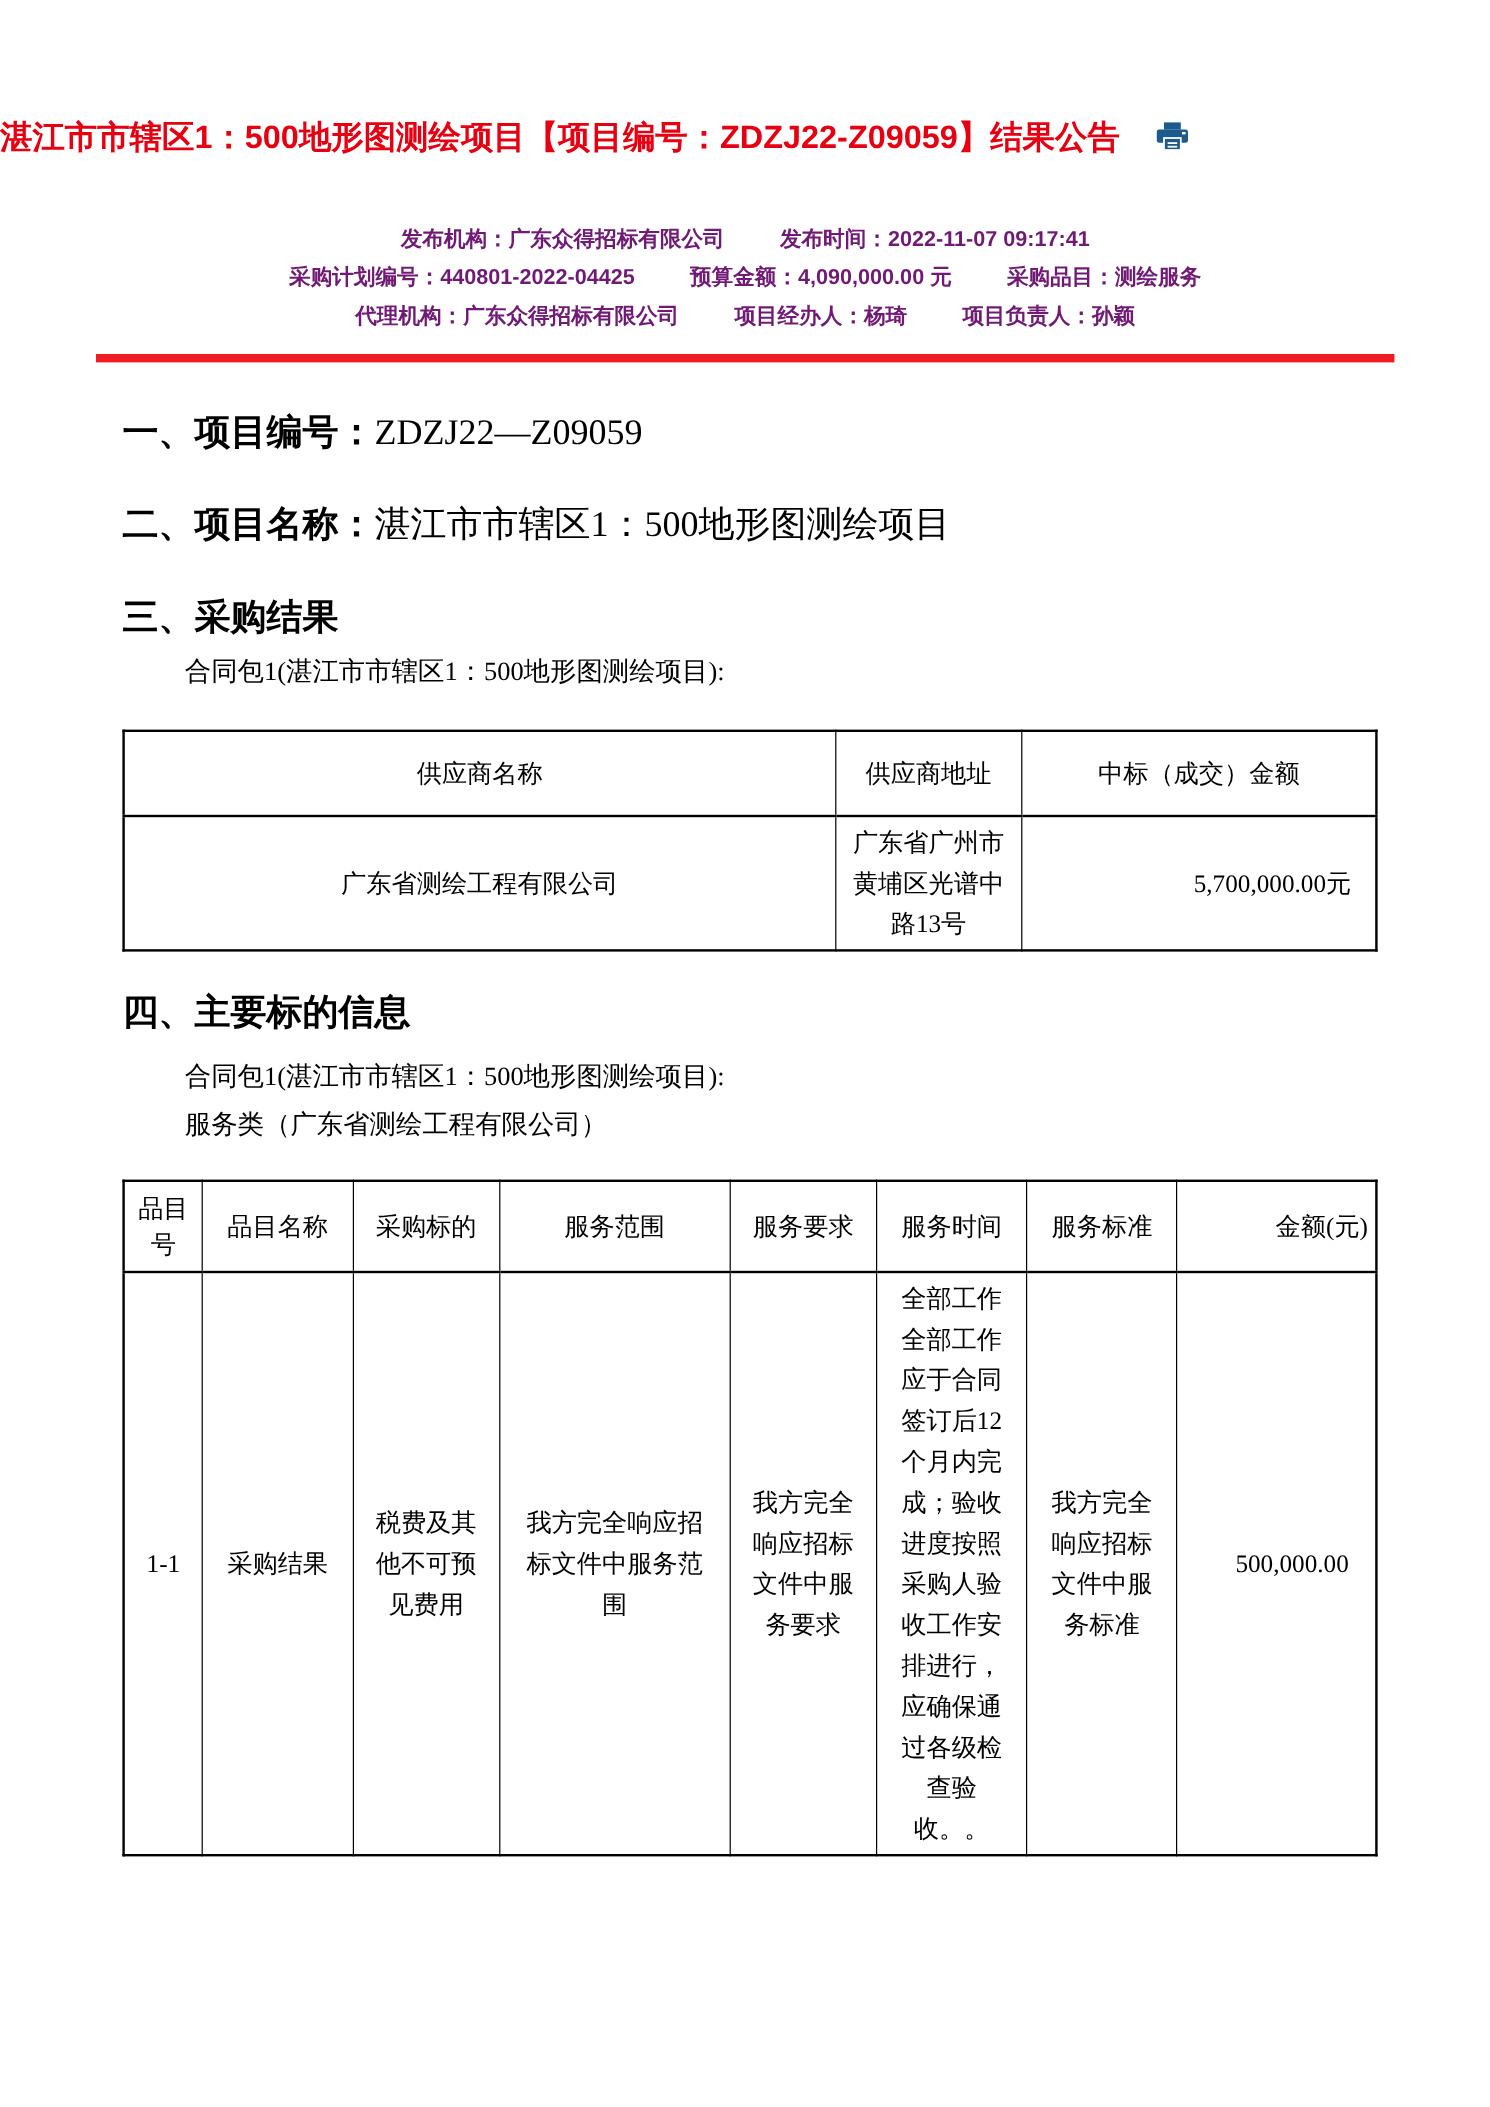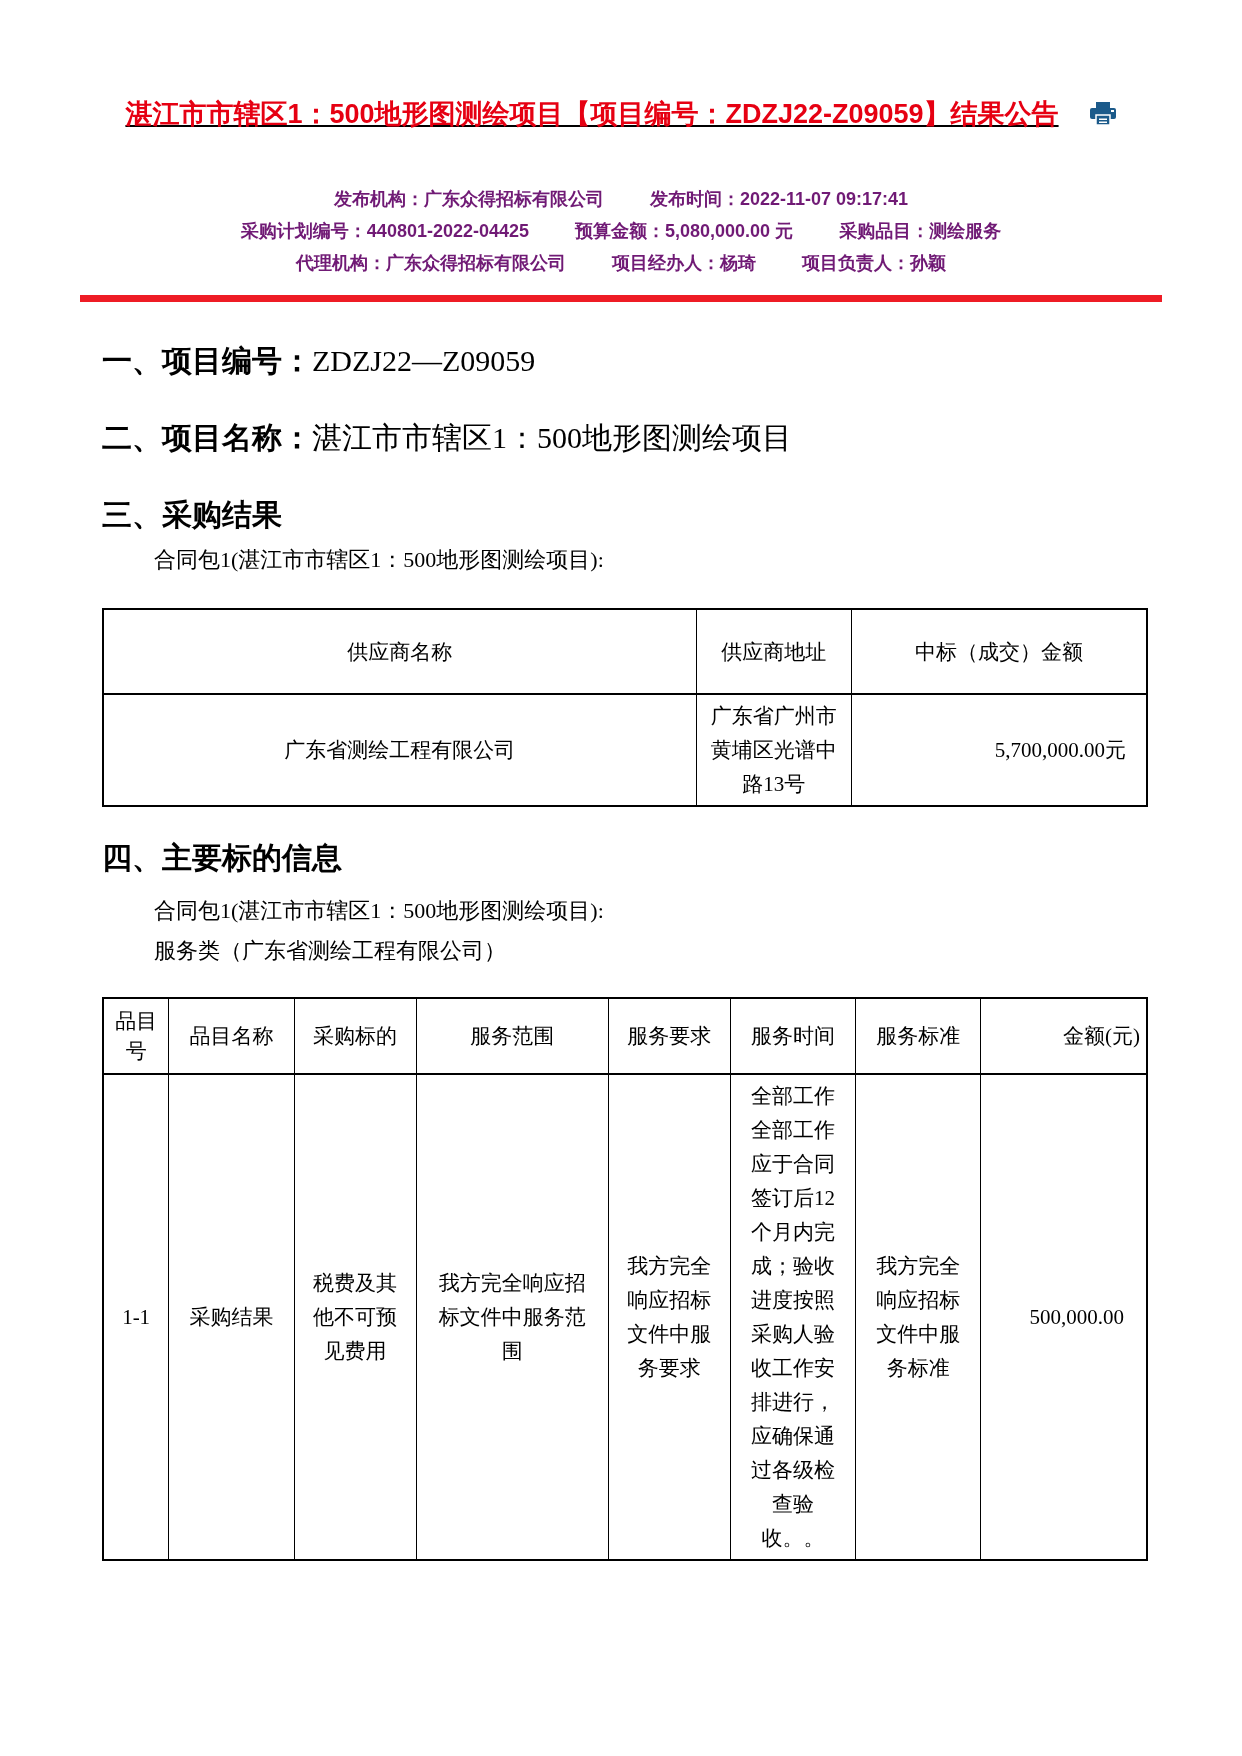--- a/index.html
+++ b/index.html
@@ -10,7 +10,7 @@
     overflow-x: hidden;
   }
   .doc-header { padding-top: 98px; }
-  .title-row { display: flex; align-items: center; justify-content: center; gap: 30px; text-decoration: underline; }
+  .title-row { display: flex; align-items: center; gap: 30px; }
   .doc-title {
     margin: 0; font-family: "Liberation Sans", "DejaVu Sans", sans-serif;
     font-size: 27px; line-height: 32px; font-weight: bold; color: #e60012; white-space: nowrap;

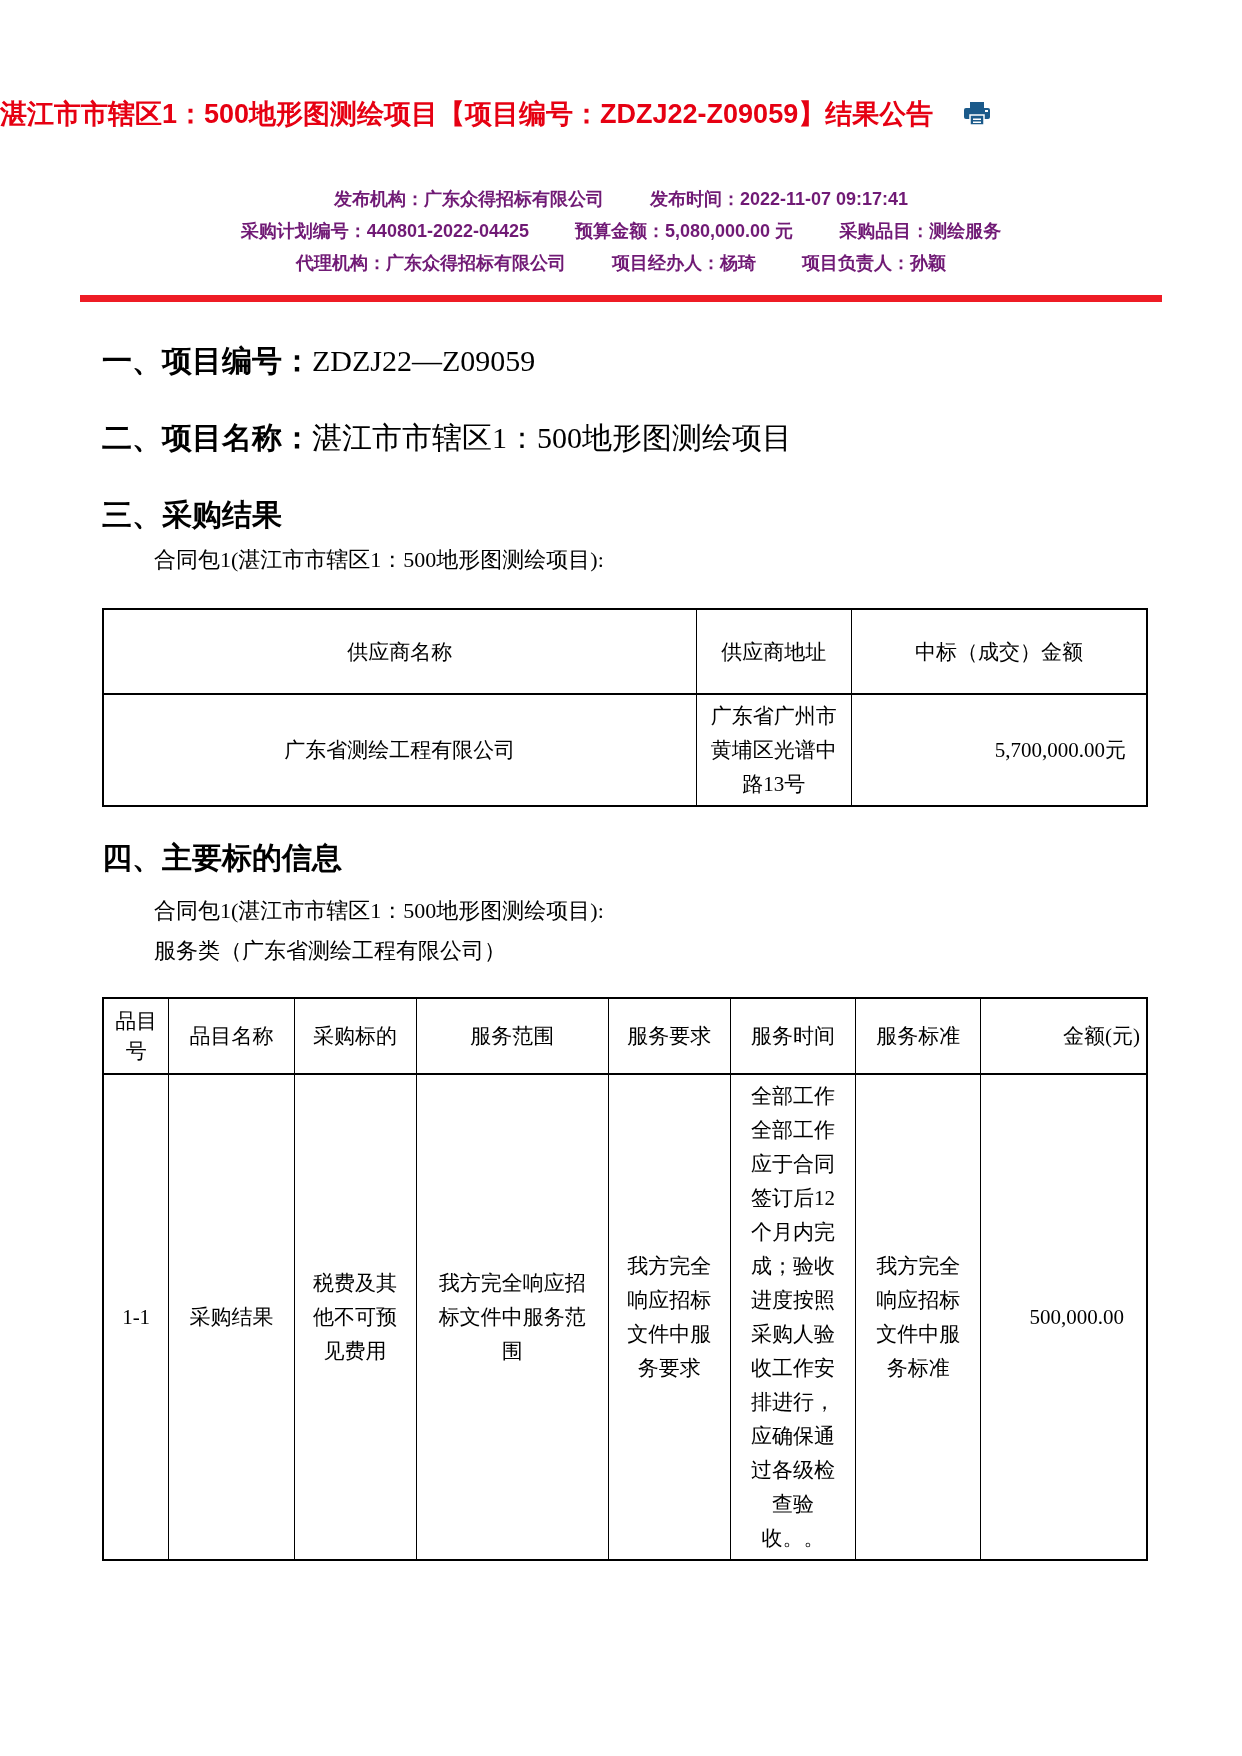--- a/index.html
+++ b/index.html
@@ -81,7 +81,7 @@
       </div>
       <div class="meta-line">
         <span>采购计划编号：440801-2022-04425</span>
-        <span>预算金额：5,080,000.00 元</span>
+        <span>预算金额：4,090,000.00 元</span>
         <span>采购品目：测绘服务</span>
       </div>
       <div class="meta-line">

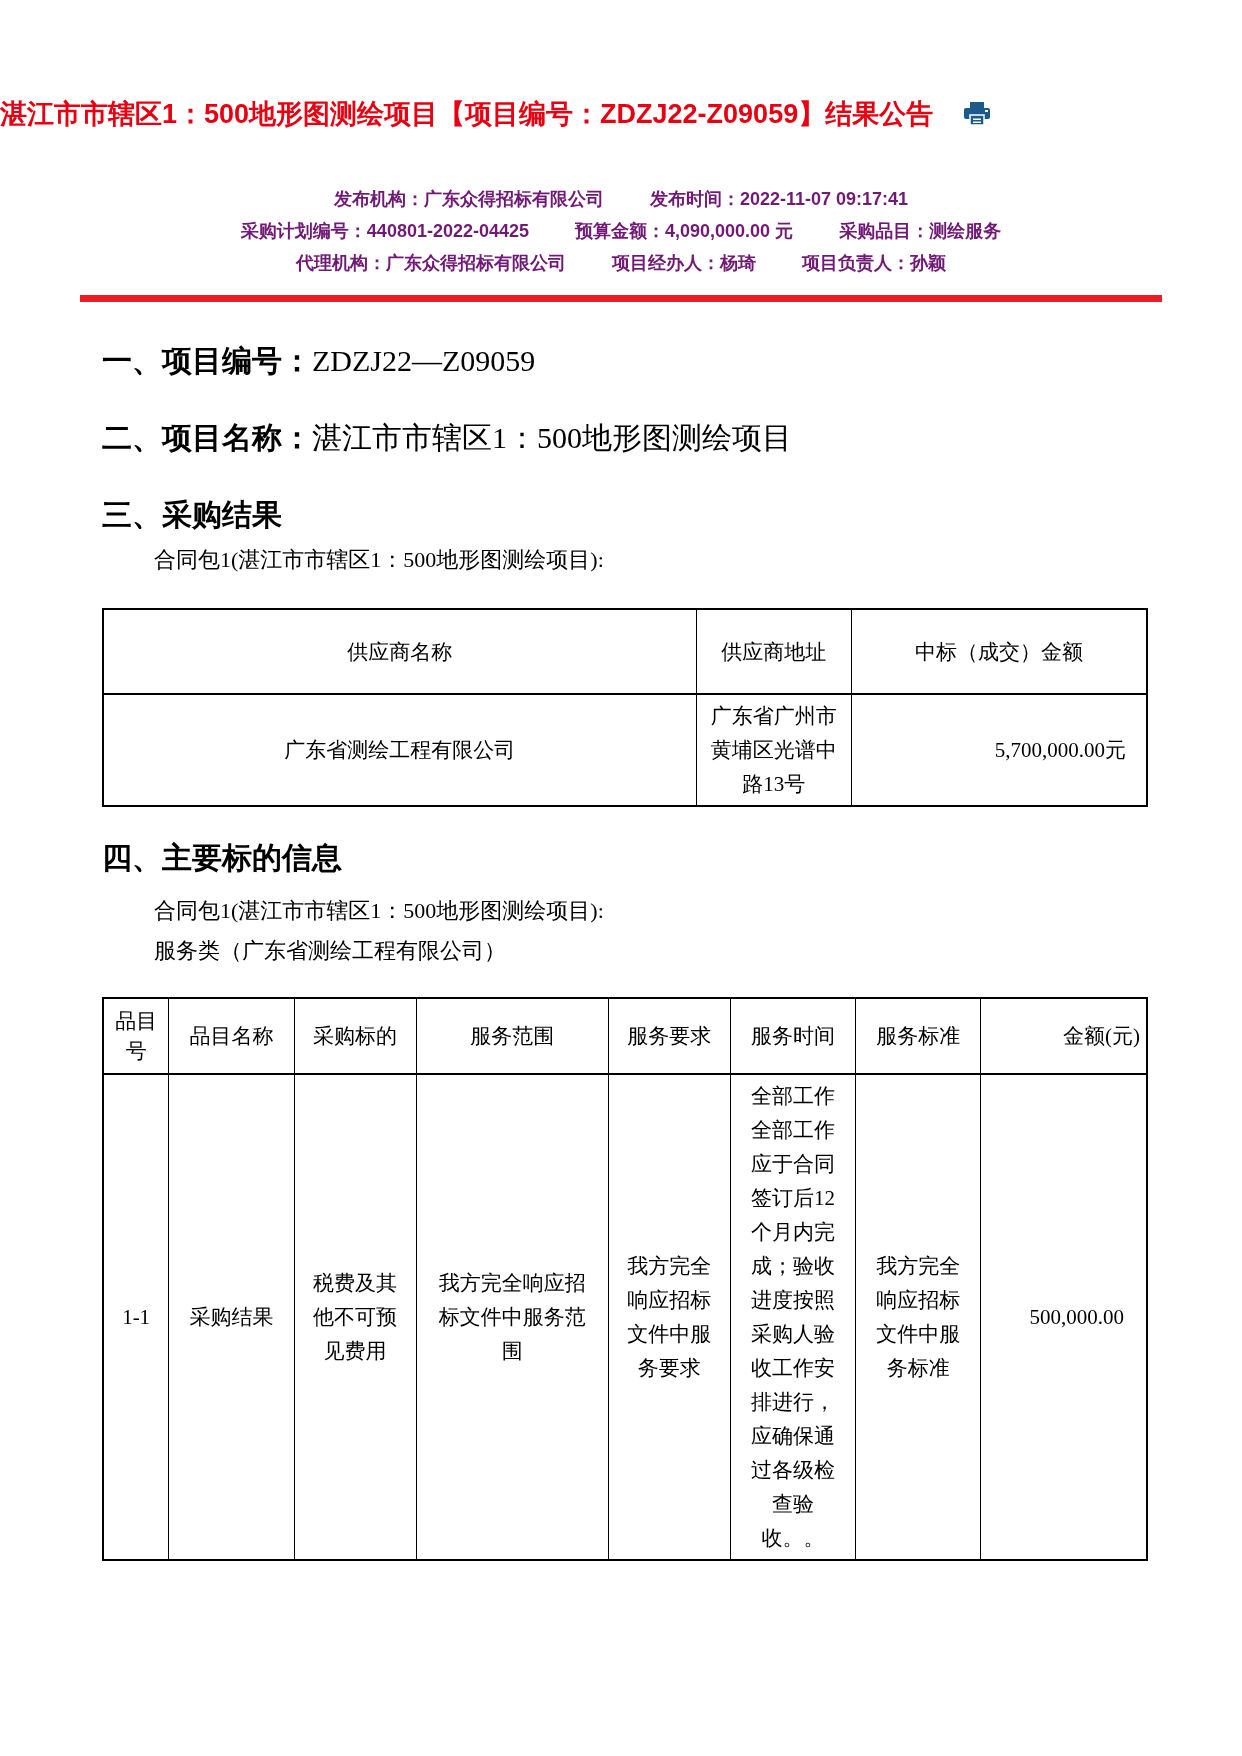--- a/index.html
+++ b/index.html
@@ -41,7 +41,7 @@
   .t thead th { border-bottom: 2px solid #000; padding: 4px 6px; line-height: 30px; }
   .t td { padding: 4px 12px; line-height: 34px; }
   .t1 { margin-top: 36px; }
-  .t1 thead tr { height: 85px; }
+  .t1 thead tr { height: 71px; }
   .t1 tbody tr { height: 107px; }
   .t2 { margin-top: 34px; }
   .t2 thead tr { height: 76px; padding-left: 36px; }

